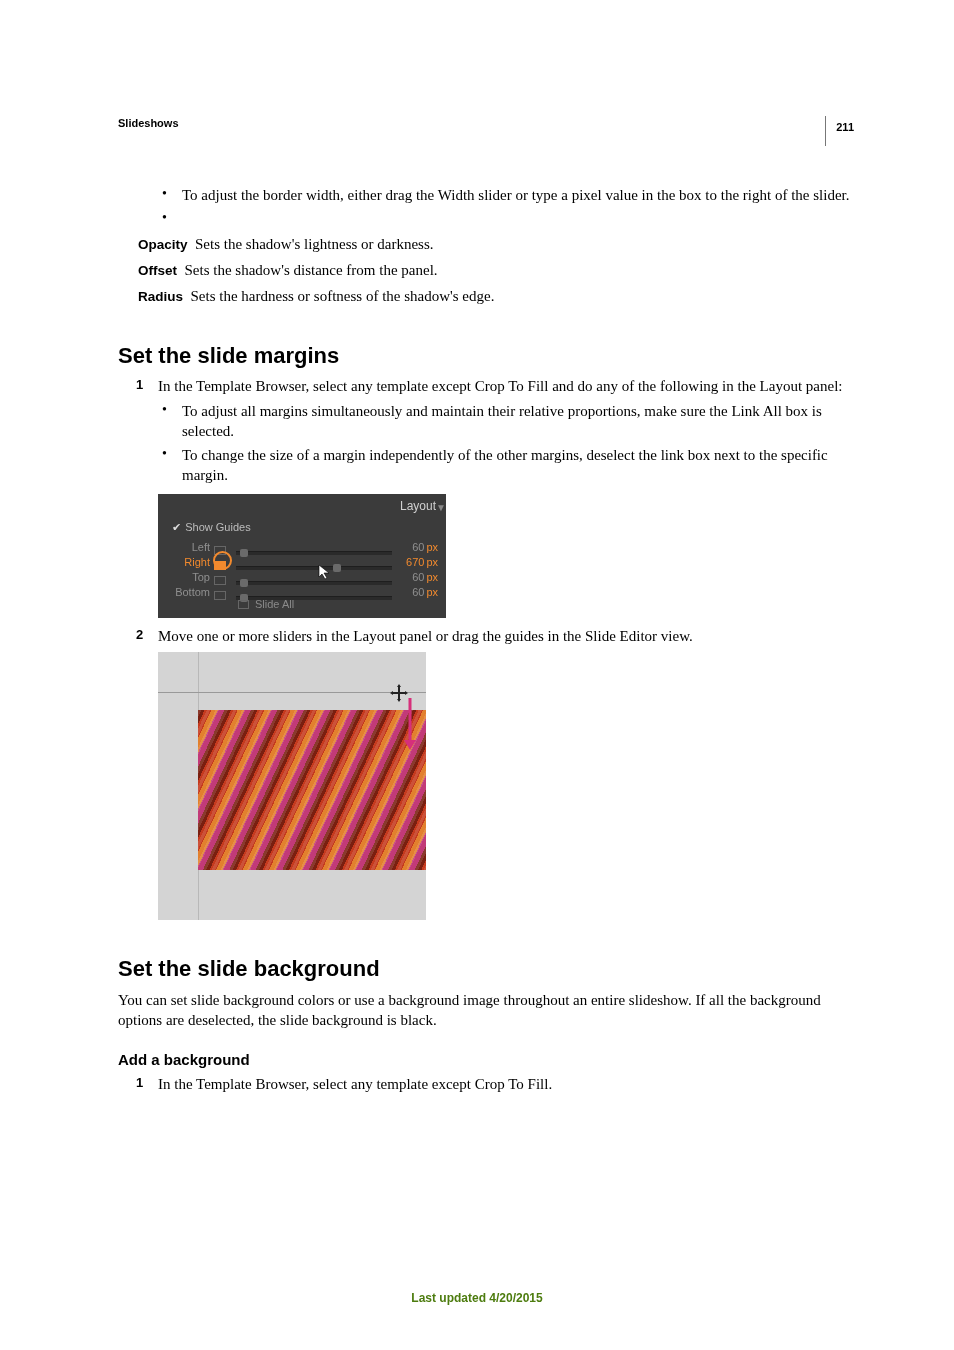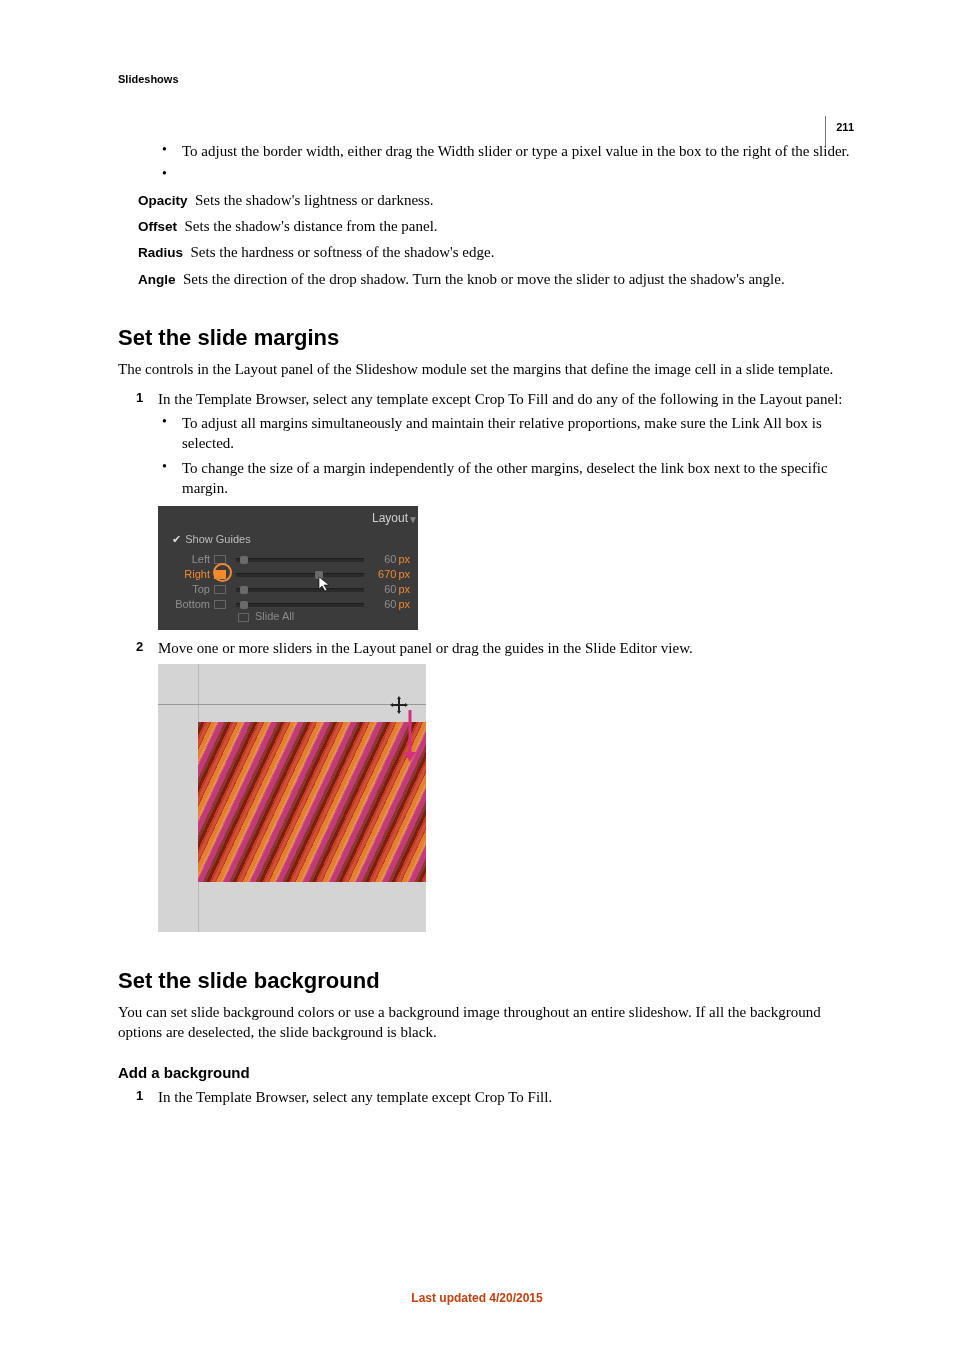--- a/index.html
+++ b/index.html
@@ -4,7 +4,7 @@
 <style>
   html,body{margin:0;padding:0;background:#fff;color:#000;}
   body{width:954px;height:1350px;font-family:"Minion Pro","Times New Roman",serif;font-size:15px;line-height:1.35;position:relative;}
-  .page{padding:72px 100px 0 118px;}
+  .page{padding:116px 100px 0 118px;}
   .running-head{font-family:"Myriad Pro","Segoe UI",Arial,sans-serif;font-size:11px;font-weight:700;}
   .pagenum{position:absolute;top:120px;right:100px;font-family:"Myriad Pro","Segoe UI",Arial,sans-serif;font-size:11px;font-weight:700;}
   .page-rule{position:absolute;top:116px;right:128px;height:30px;border-left:1px solid #777;}

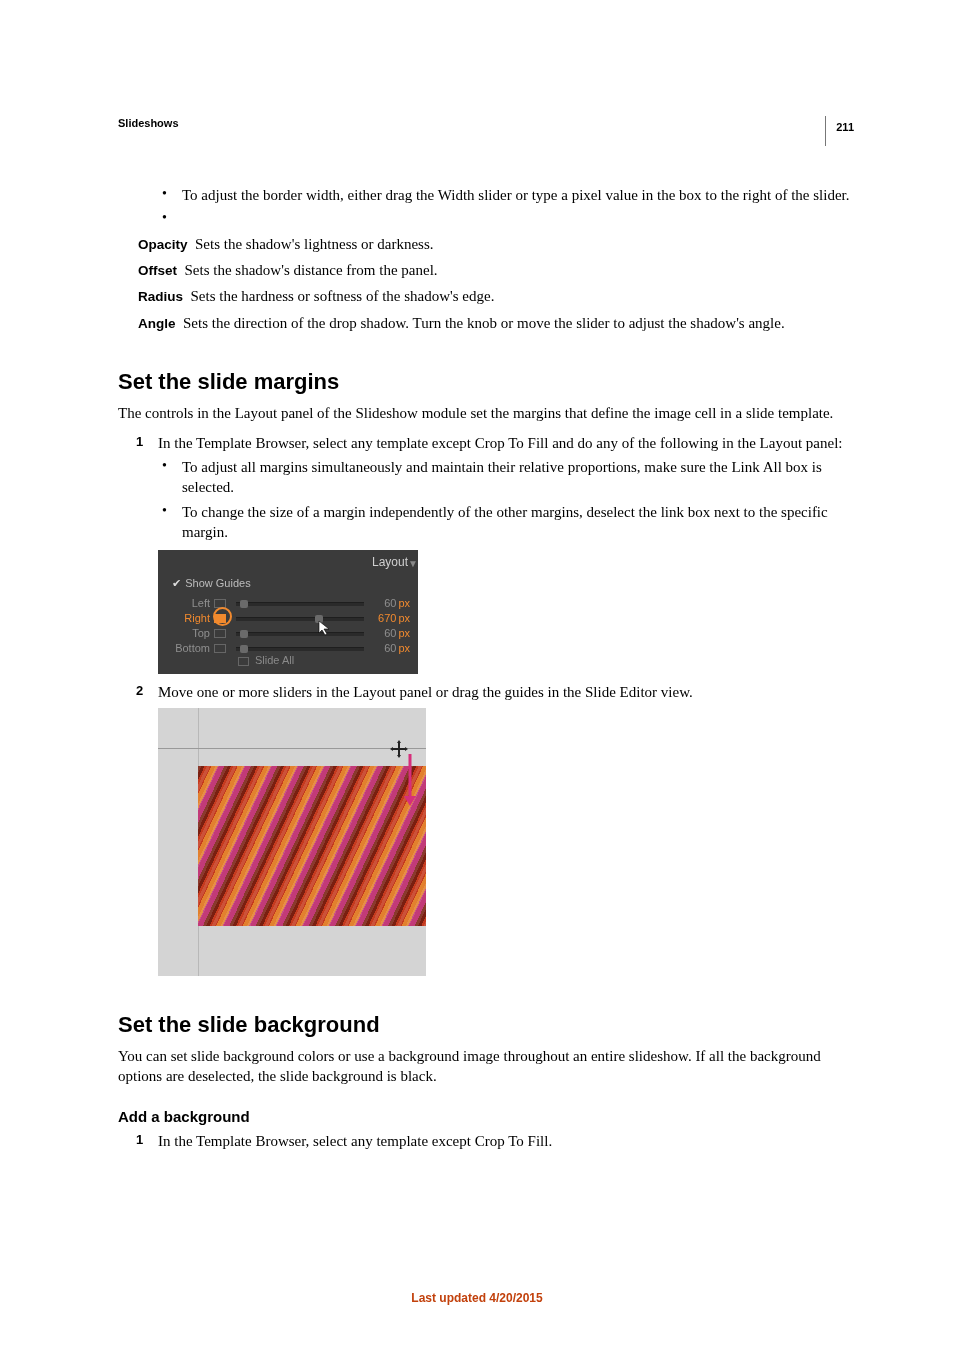--- a/index.html
+++ b/index.html
@@ -79,10 +79,6 @@
     <div class="termline">
       <span class="term">Radius</span>
       &nbsp;<span>Sets the hardness or softness of the shadow's edge.</span>
-    </div>
-    <div class="termline">
-      <span class="term">Angle</span>
-      &nbsp;<span>Sets the direction of the drop shadow. Turn the knob or move the slider to adjust the shadow's angle.</span>
     </div>
 
     <div class="h2">Set the slide margins</div>

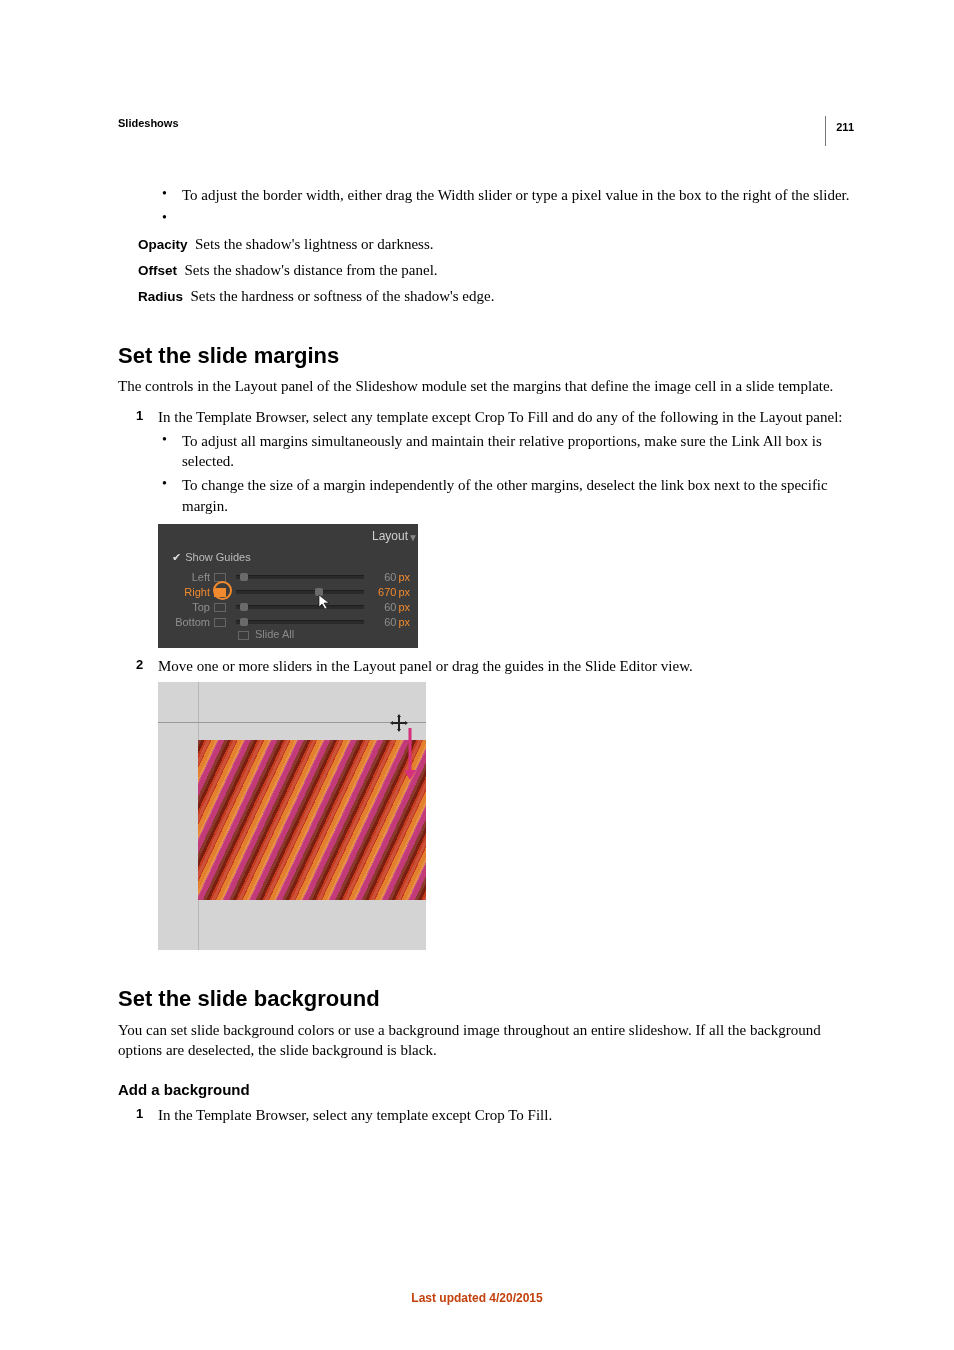--- a/index.html
+++ b/index.html
@@ -82,7 +82,6 @@
     </div>
 
     <div class="h2">Set the slide margins</div>
-    <div class="body-p">The controls in the Layout panel of the Slideshow module set the margins that define the image cell in a slide template.</div>
 
     <div class="row">
         <span class="numcol">1</span>

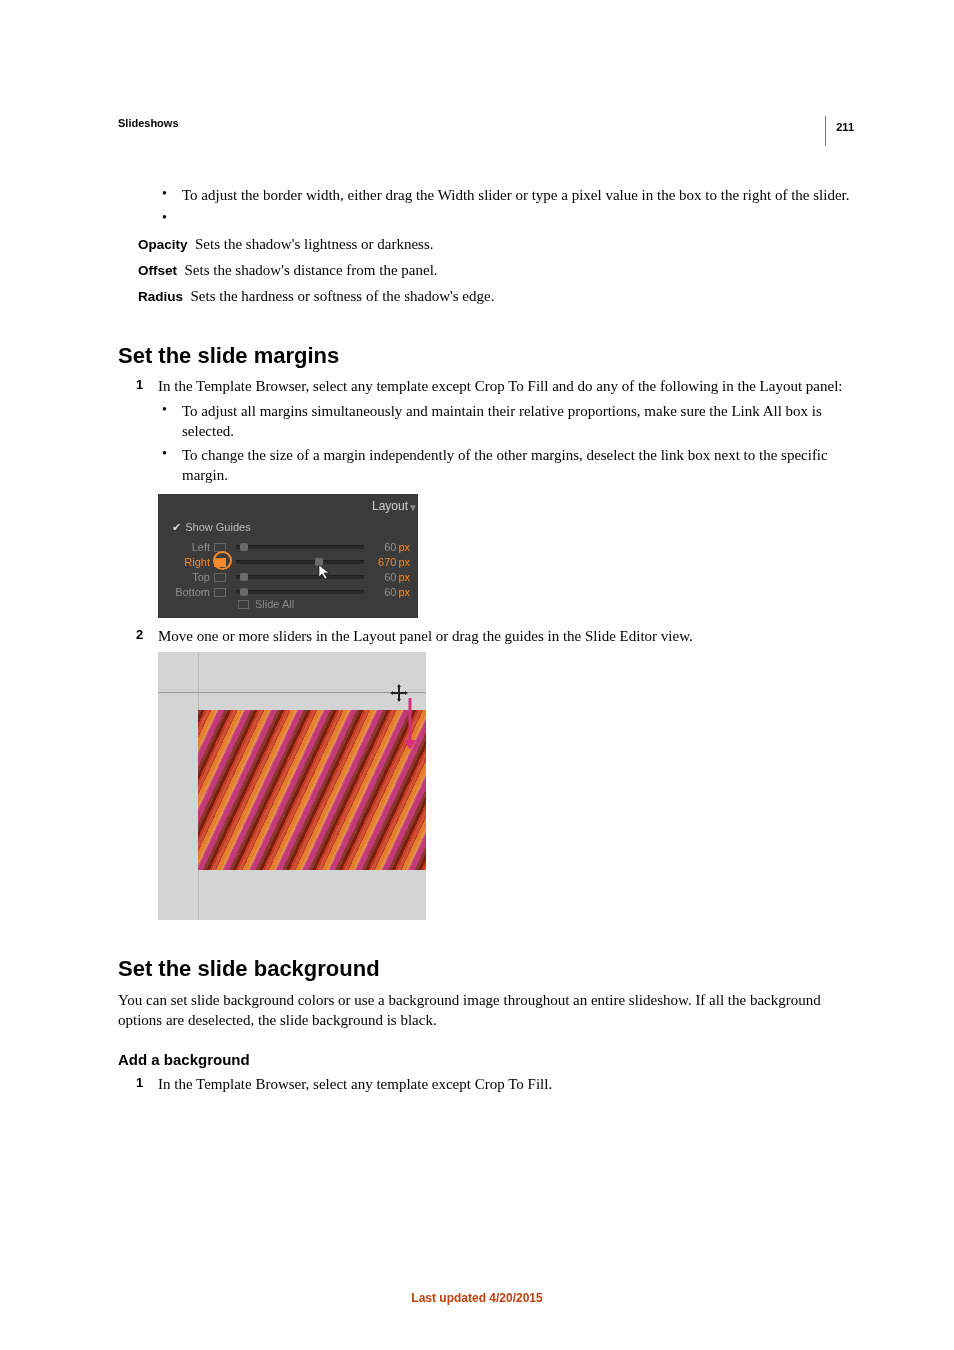--- a/index.html
+++ b/index.html
@@ -21,7 +21,7 @@
   .body-p{margin:4px 0 10px -40px;}
   .footer{position:absolute;left:0;right:0;bottom:44px;text-align:center;font-family:"Myriad Pro","Segoe UI",Arial,sans-serif;font-weight:700;font-size:12px;color:#c2410c;}
   
-  .fig1{width:260px;height:124px;background:#3b3b3b;margin:8px 0 4px 0;font-family:"Segoe UI",Arial,sans-serif;font-size:11px;color:#bdbdbd;position:relative;}
+  .fig1{width:288px;height:124px;background:#3b3b3b;margin:8px 0 4px 0;font-family:"Segoe UI",Arial,sans-serif;font-size:11px;color:#bdbdbd;position:relative;}
   .fig1 .title{position:absolute;top:4px;right:10px;color:#cfcfcf;font-size:12px;}
   .fig1 .tri{position:absolute;top:7px;right:0px;color:#888;font-size:10px;}
   .fig1 .showg{position:absolute;top:26px;left:14px;color:#bdbdbd;text-align:right;}

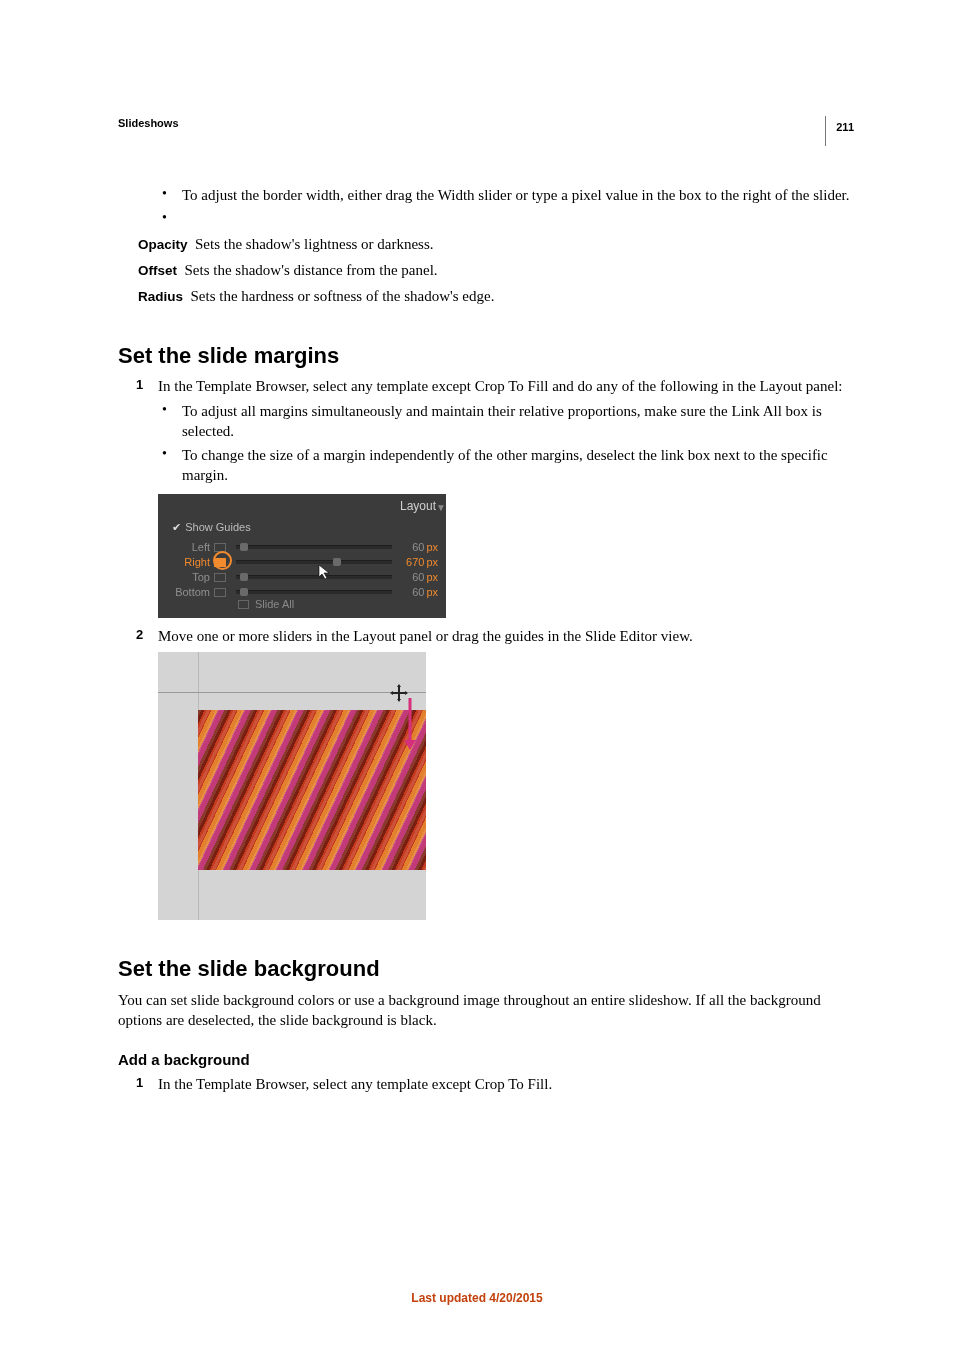--- a/index.html
+++ b/index.html
@@ -27,7 +27,7 @@
   .fig1 .showg{position:absolute;top:26px;left:14px;color:#bdbdbd;text-align:right;}
   .fig1 .check{color:#dcdcdc;margin-right:4px;}
   .fig1 .sliders{position:absolute;top:46px;left:10px;right:8px;}
-  .fig1 .srow{display:flex;align-items:center;height:15px;}
+  .fig1 .srow{display:flex;align-items:flex-end;height:15px;}
   .fig1 .lab{width:42px;text-align:right;color:#8f8f8f;font-size:11px;}
   .fig1 .lab.orange{color:#f28a2e;}
   .fig1 .linkbox{width:10px;height:7px;border:1px solid #666;margin:0 4px;}

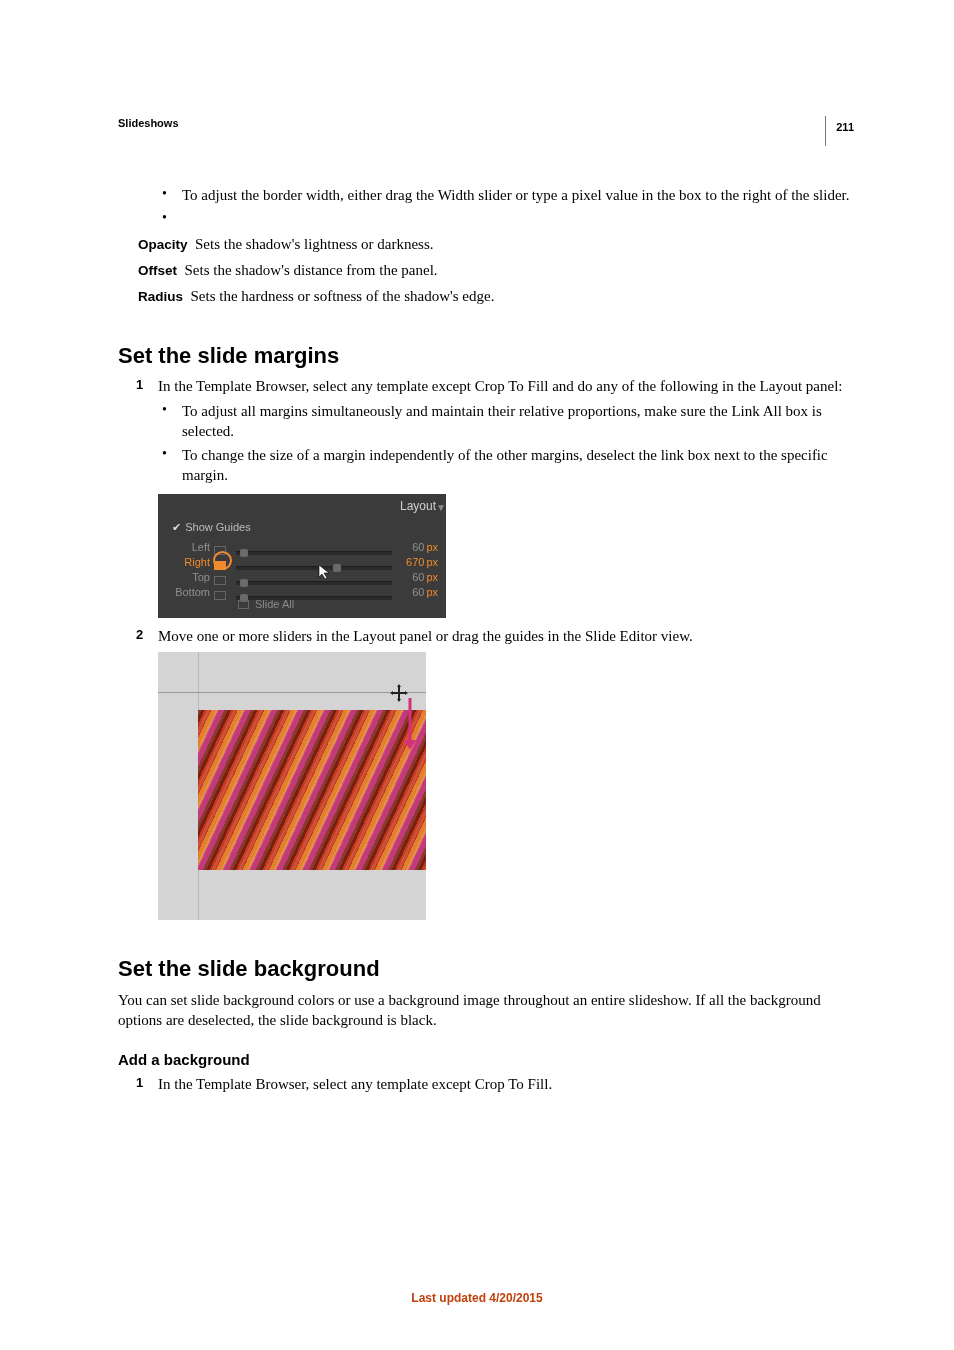--- a/index.html
+++ b/index.html
@@ -19,7 +19,7 @@
   .h2{font-family:"Myriad Pro","Segoe UI",Arial,sans-serif;font-weight:700;font-size:22px;margin:34px 0 6px -40px;}
   .h3{font-family:"Myriad Pro","Segoe UI",Arial,sans-serif;font-weight:700;font-size:15px;margin:20px 0 2px -40px;}
   .body-p{margin:4px 0 10px -40px;}
-  .footer{position:absolute;left:0;right:0;bottom:44px;text-align:center;font-family:"Myriad Pro","Segoe UI",Arial,sans-serif;font-weight:700;font-size:12px;color:#c2410c;}
+  .footer{position:absolute;left:0;right:0;bottom:44px;text-align:center;font-family:"Myriad Pro","Segoe UI",Arial,sans-serif;font-weight:700;font-size:12px;color:#4d7c0f;}
   
   .fig1{width:288px;height:124px;background:#3b3b3b;margin:8px 0 4px 0;font-family:"Segoe UI",Arial,sans-serif;font-size:11px;color:#bdbdbd;position:relative;}
   .fig1 .title{position:absolute;top:4px;right:10px;color:#cfcfcf;font-size:12px;}

